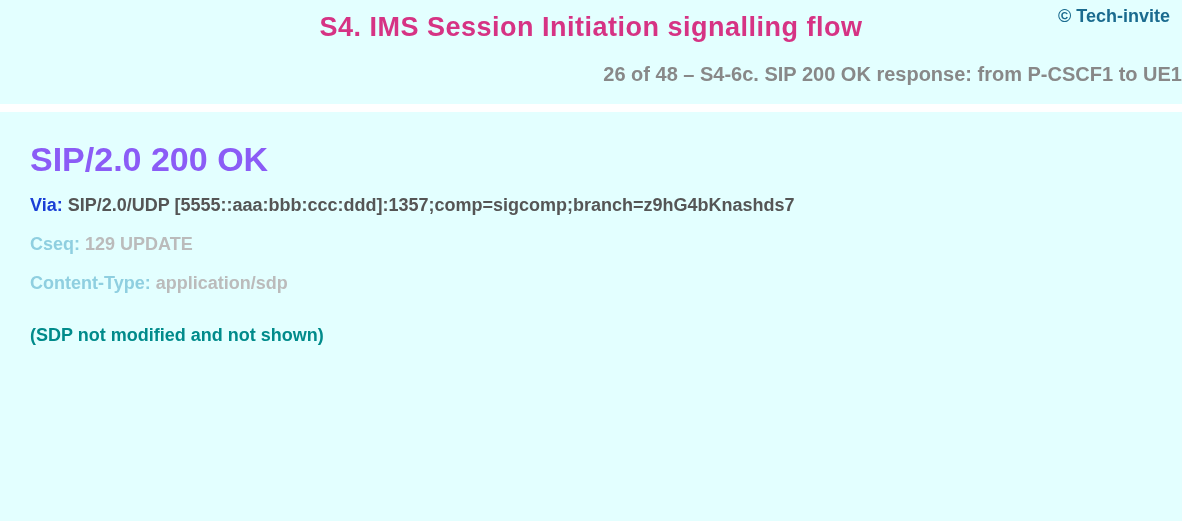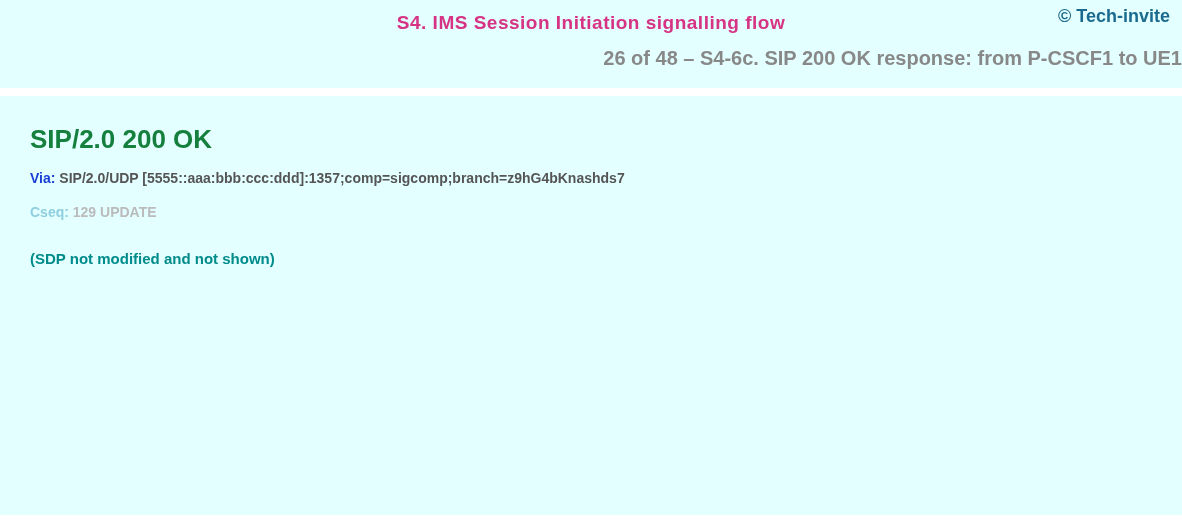--- a/index.html
+++ b/index.html
@@ -32,9 +32,9 @@
     }
     .title {
       color: #d63384;
-      font-size: 19px;
+      font-size: 27px;
       font-weight: bold;
-      margin-bottom: 13px;
+      margin-bottom: 20px;
       letter-spacing: 0.5px;
       text-align: center;
     }

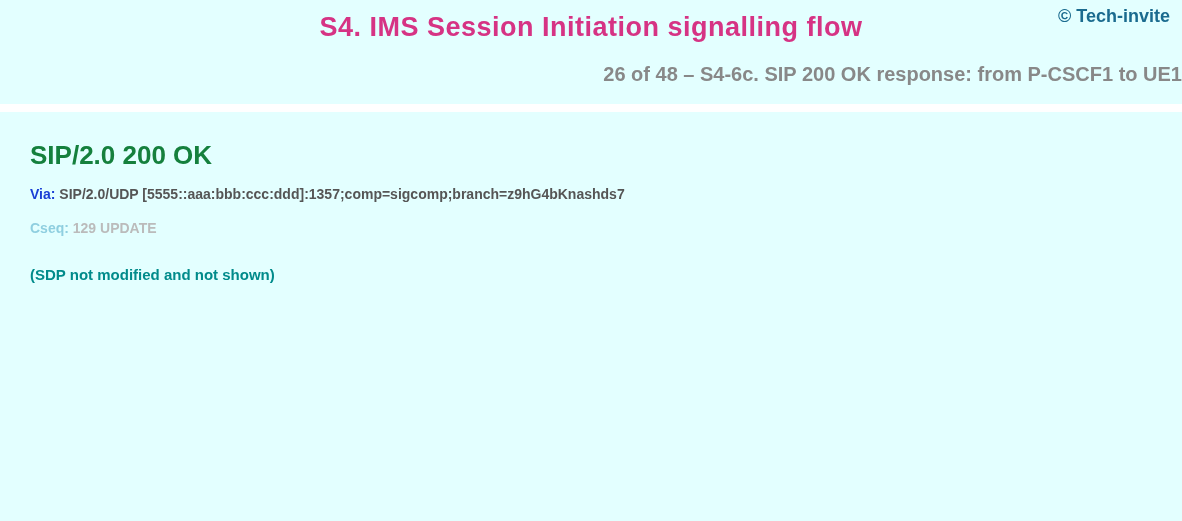--- a/index.html
+++ b/index.html
@@ -52,8 +52,8 @@
       height: calc(521px - 102px);
     }
     .status-line {
-      color: #15803d;
-      font-size: 26px;
+      color: #8b5cf6;
+      font-size: 34px;
       font-weight: bold;
       margin-bottom: 14px;
     }

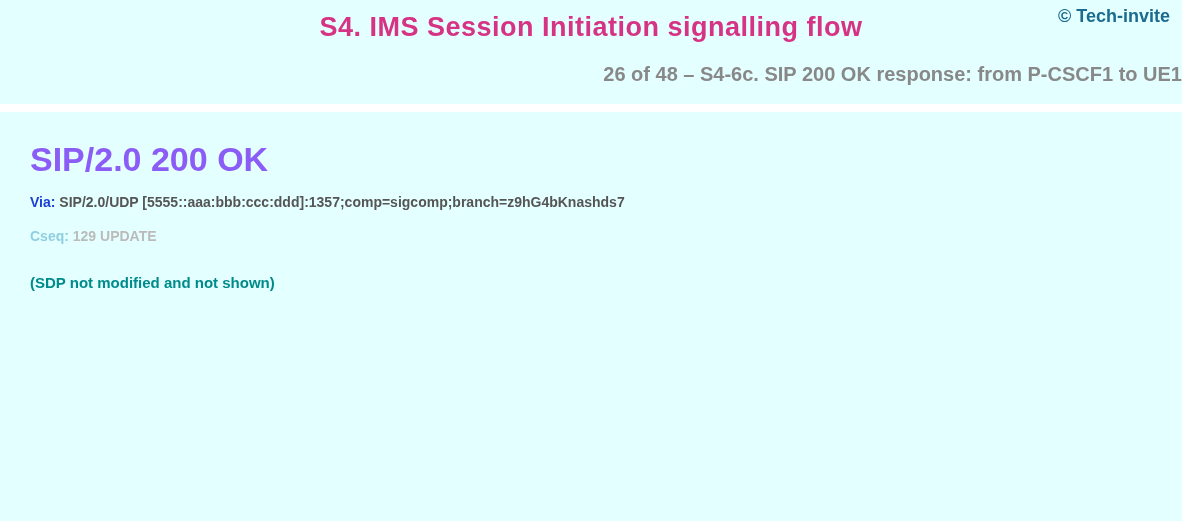--- a/index.html
+++ b/index.html
@@ -58,7 +58,7 @@
       margin-bottom: 14px;
     }
     .header-line {
-      font-size: 14px;
+      font-size: 18px;
       font-weight: bold;
       margin-bottom: 14px;
       line-height: 1.4;

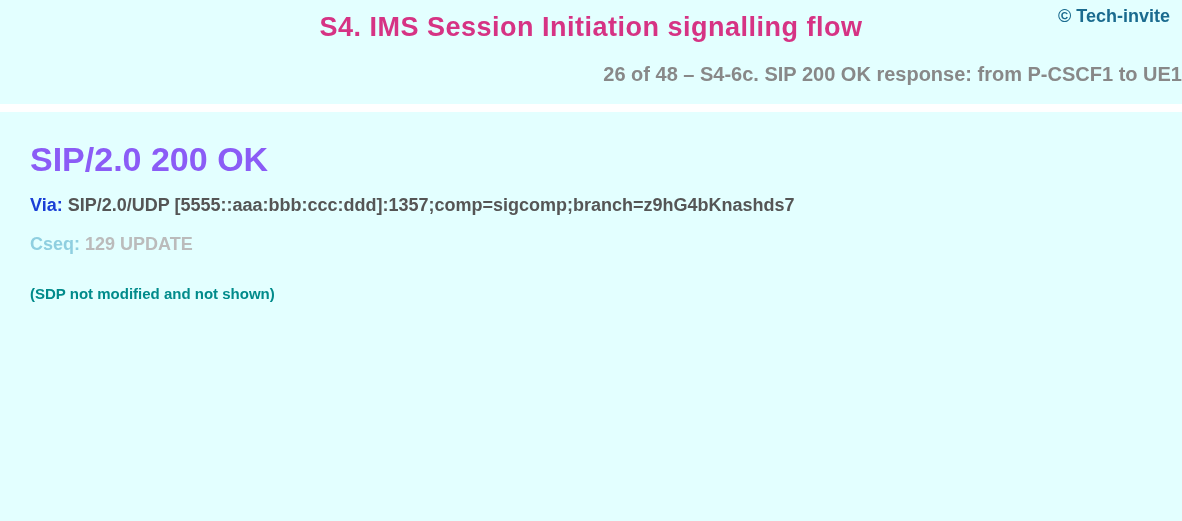--- a/index.html
+++ b/index.html
@@ -98,6 +98,9 @@
     <span class="hdr-name">Cseq</span><span class="hdr-name sep">: </span><span class="hdr-value">129 UPDATE</span>
   </div>
 
+  <div class="header-line faded">
+    <span class="hdr-name">Content-Type</span><span class="hdr-name sep">: </span><span class="hdr-value">application/sdp</span>
+  </div>
 
 
   <div class="note">(SDP not modified and not shown)</div>

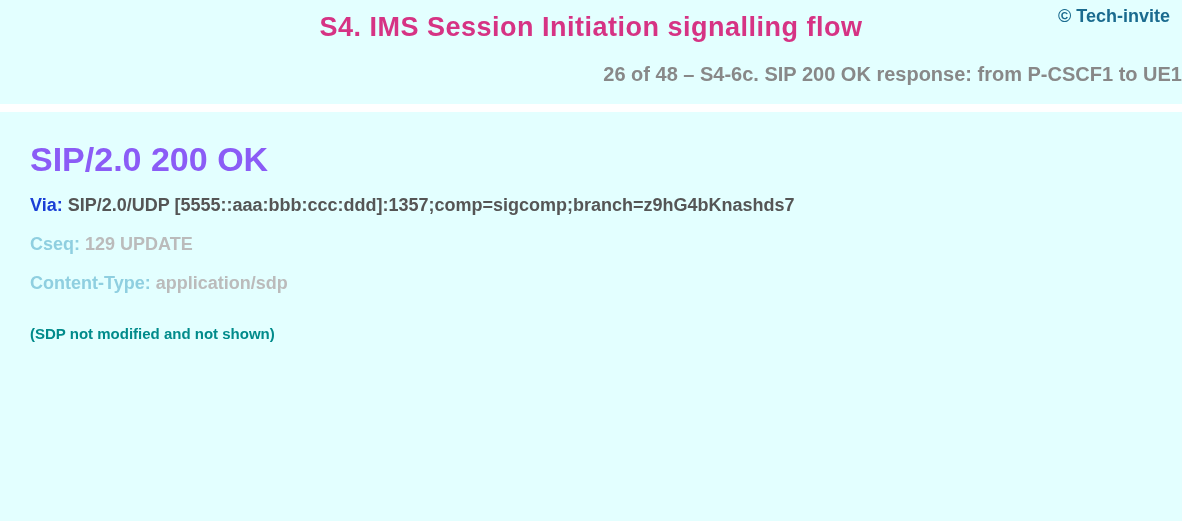--- a/index.html
+++ b/index.html
@@ -70,7 +70,7 @@
     .sep { color: inherit; }
     .note {
       color: #008b8b;
-      font-size: 15px;
+      font-size: 18px;
       font-weight: bold;
       margin-top: 28px;
     }

